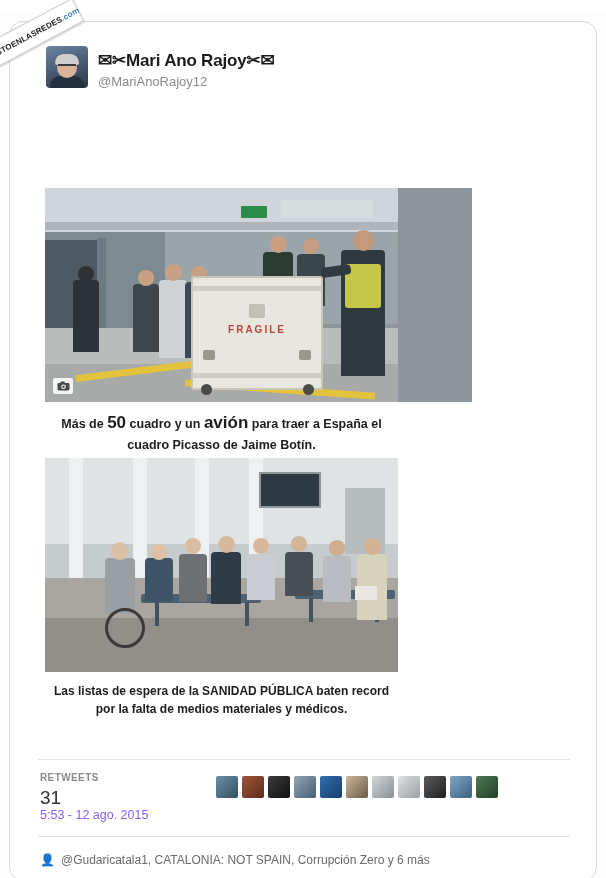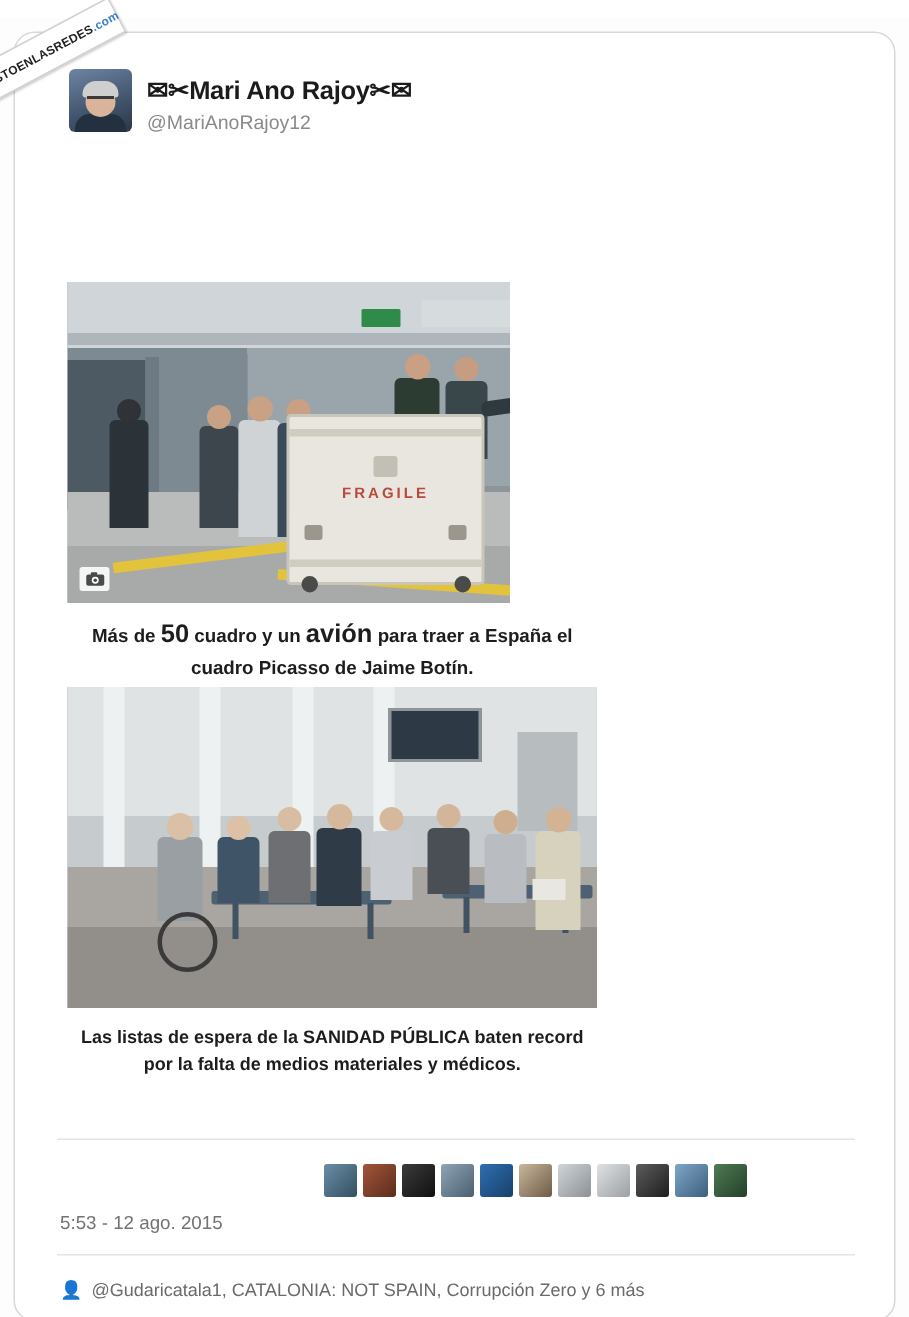--- a/index.html
+++ b/index.html
@@ -152,7 +152,7 @@
     position: absolute;
     left: 35px;
     top: 166px;
-    width: 295px;
+    width: 427px;
     height: 214px;
     overflow: hidden;
     background: #8d959b;

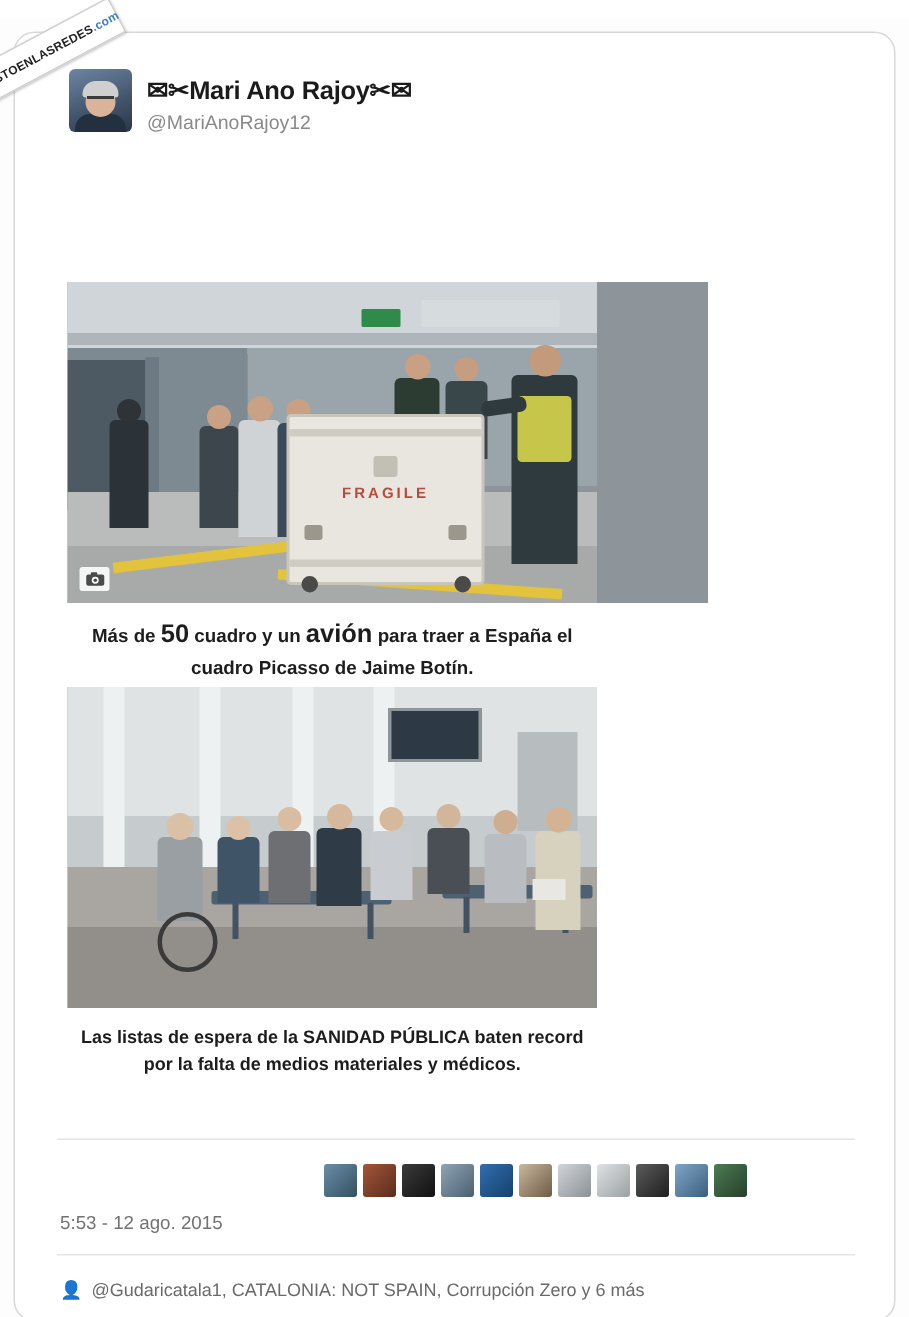--- a/index.html
+++ b/index.html
@@ -448,6 +448,10 @@
     <div class="divider"></div>
 
     <div class="stats">
+      <div>
+        <div class="stat-label">RETWEETS</div>
+        <div class="stat-value">31</div>
+      </div>
     </div>
 
     <div class="faces">

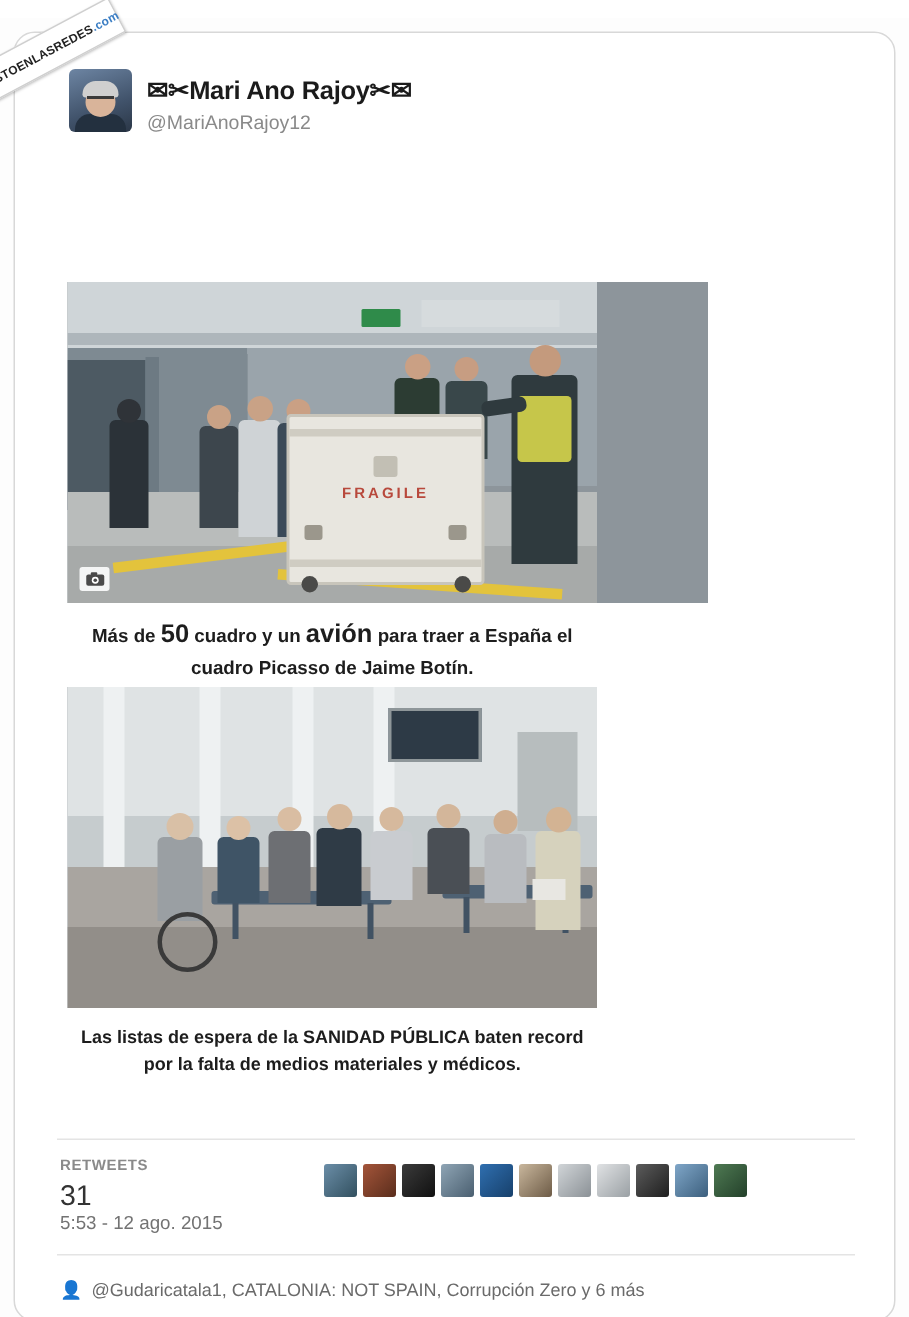--- a/index.html
+++ b/index.html
@@ -253,7 +253,7 @@
     left: 30px;
     top: 786px;
     font-size: 12.5px;
-    color: #737373;
+    color: #8b5cf6;
   }
 
   .tw-footer {

